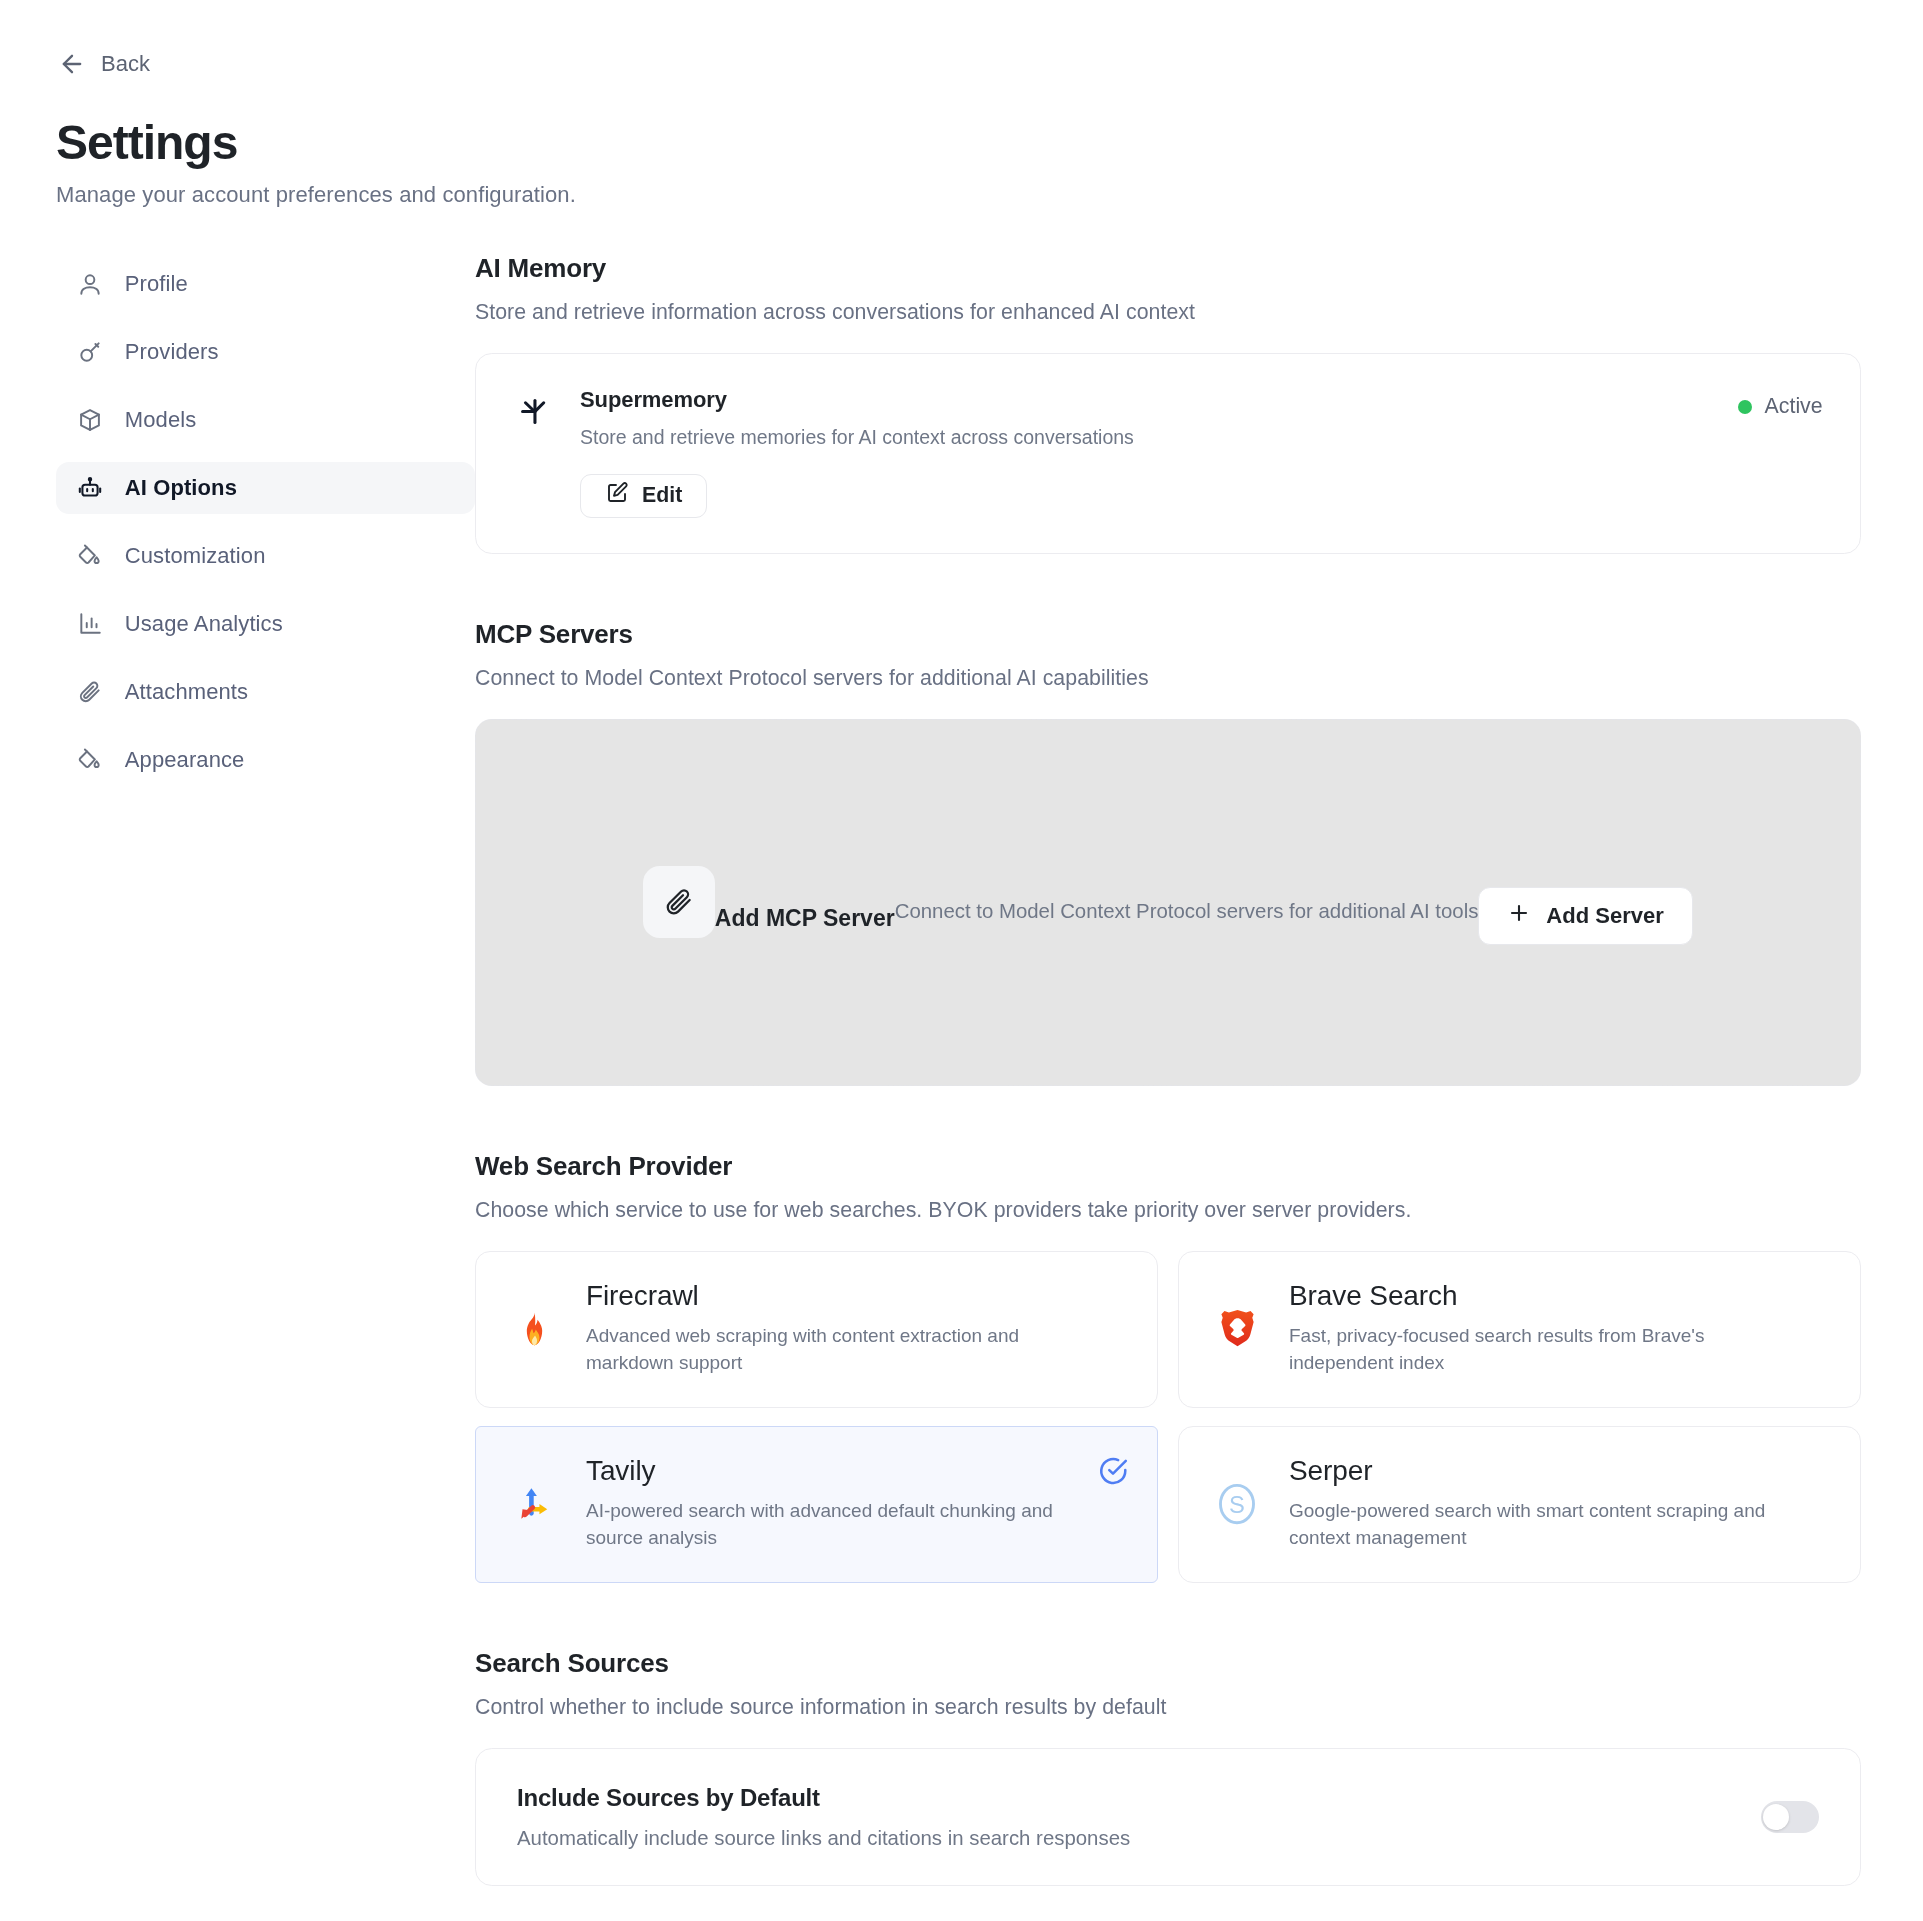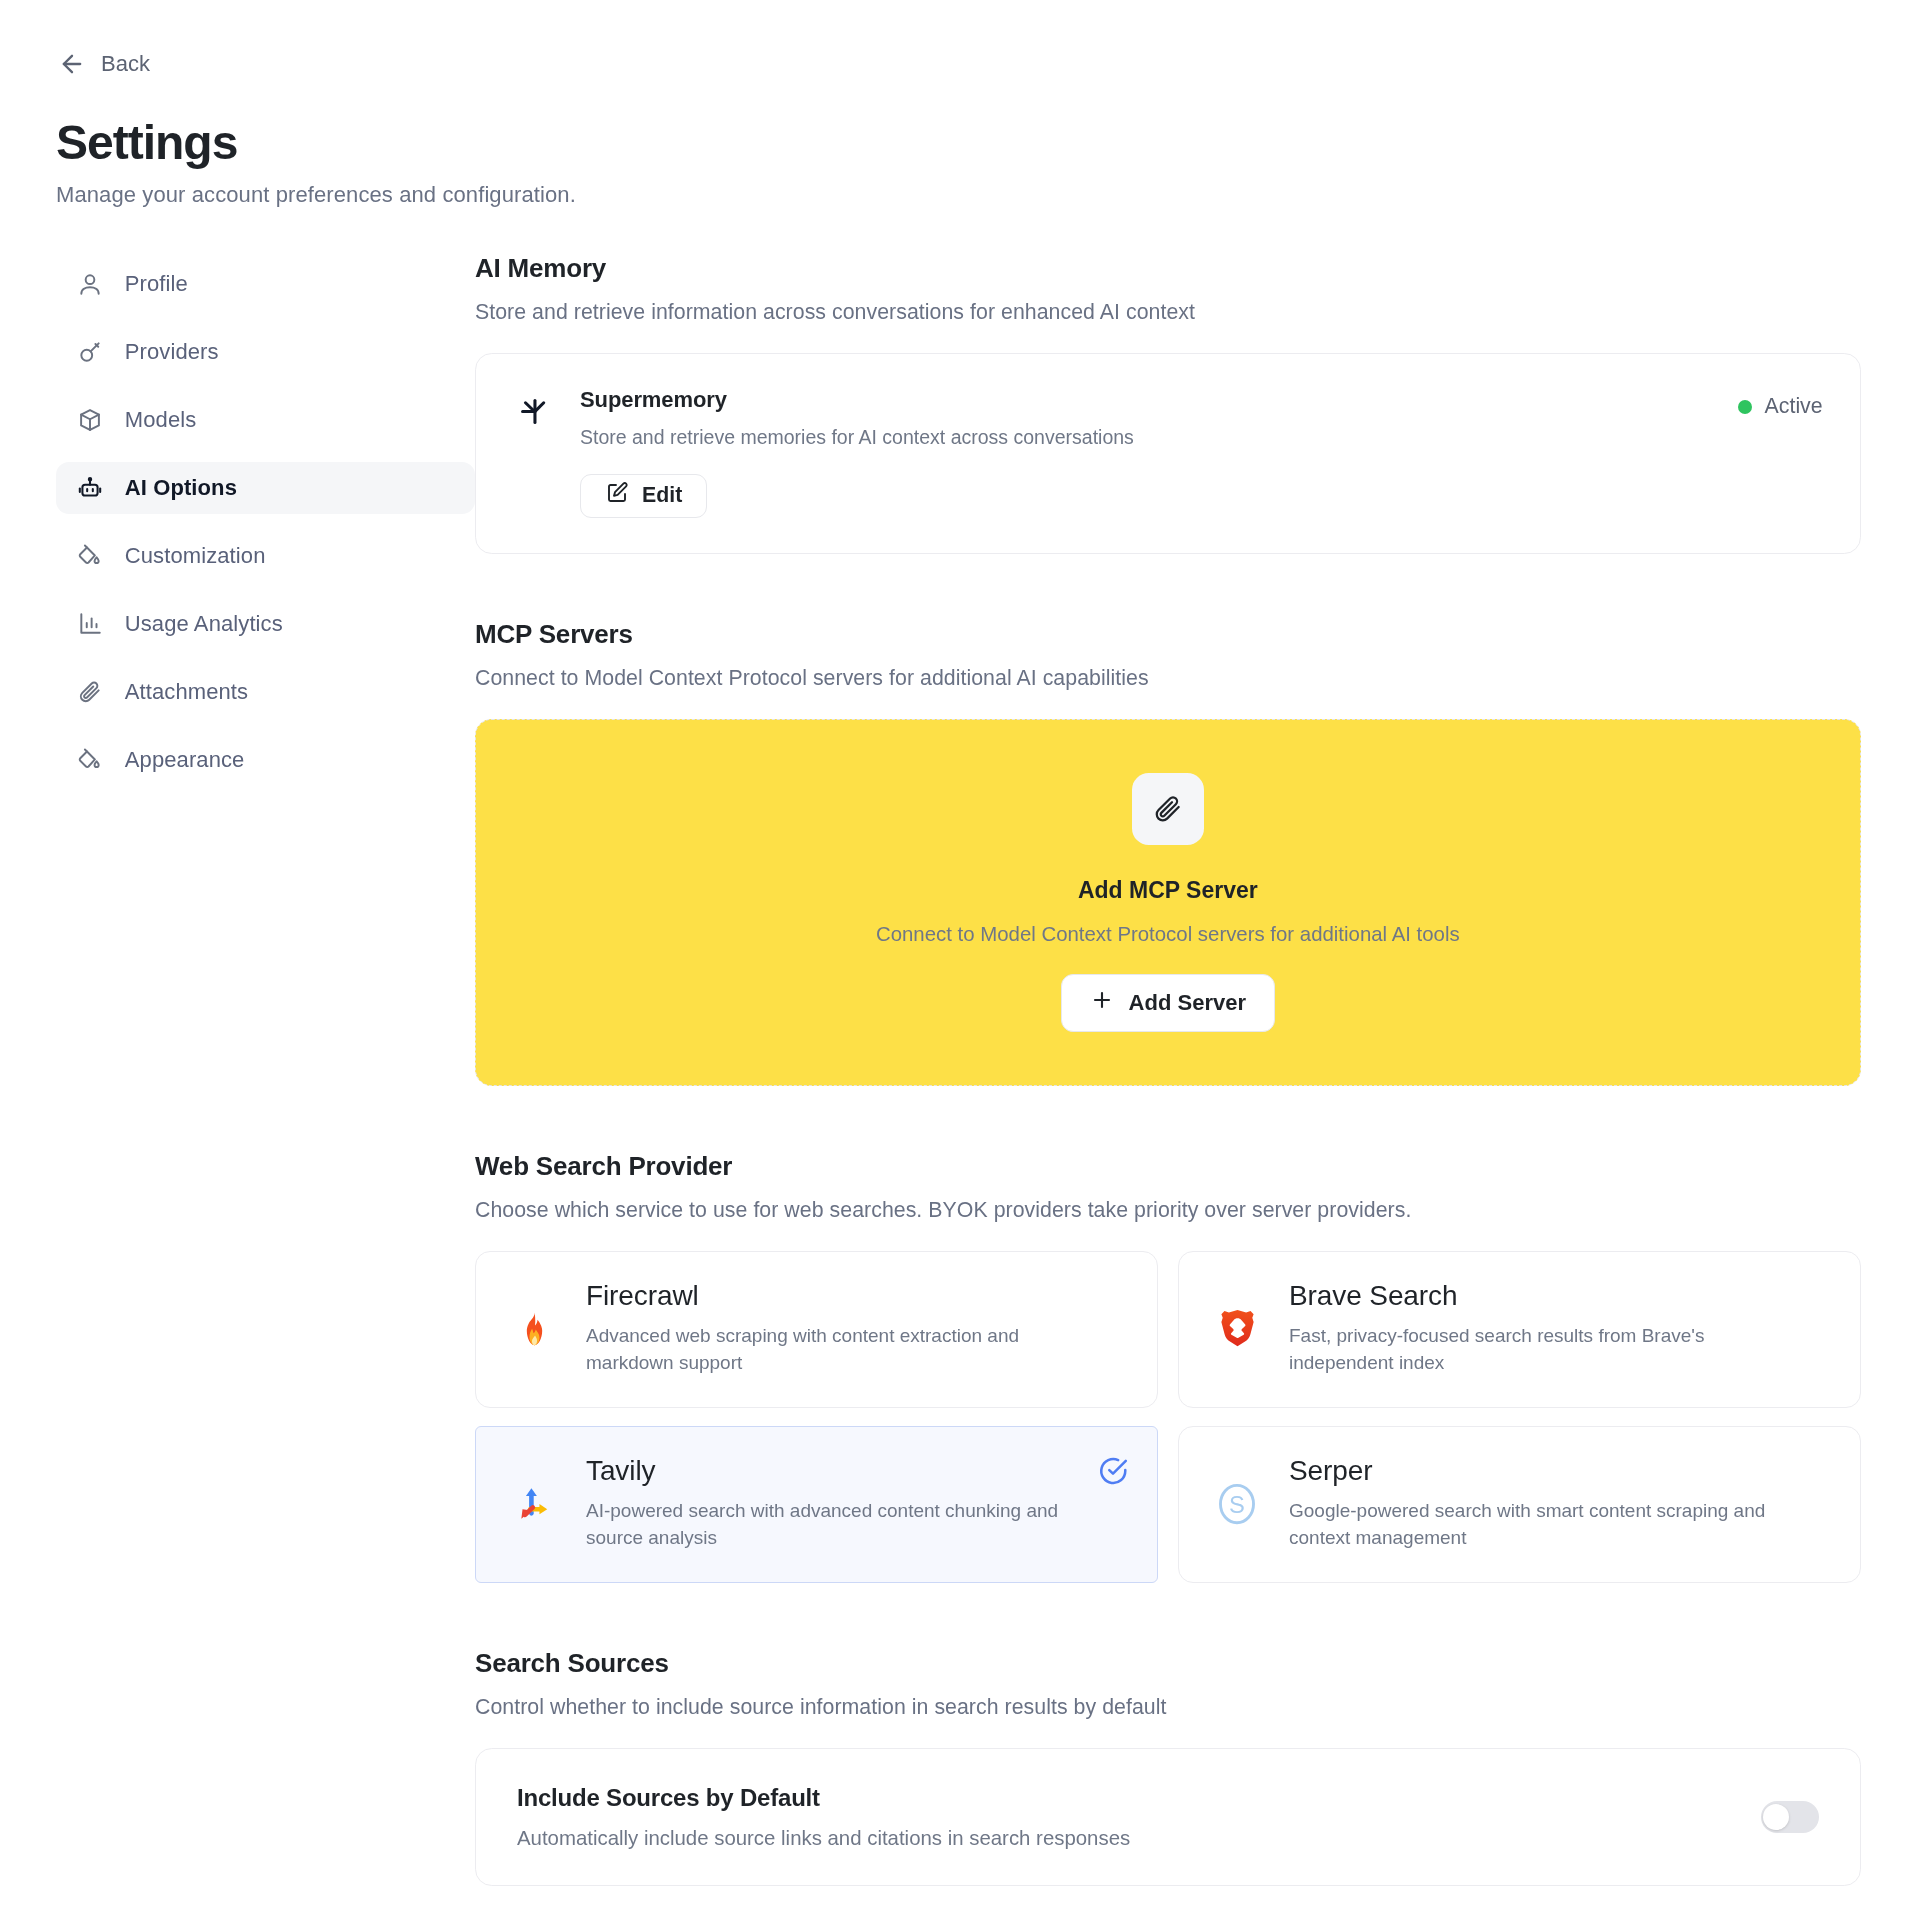--- a/index.html
+++ b/index.html
@@ -187,10 +187,9 @@
     border-radius: 16.7px;
     height: 367px;
     display: flex;
-    flex-direction: column;
     align-items: center;
     justify-content: center;
-    background: #fde047;
+    background: #e5e5e5;
   }
   .empty-icon-box {
     width: 72px; height: 72px;

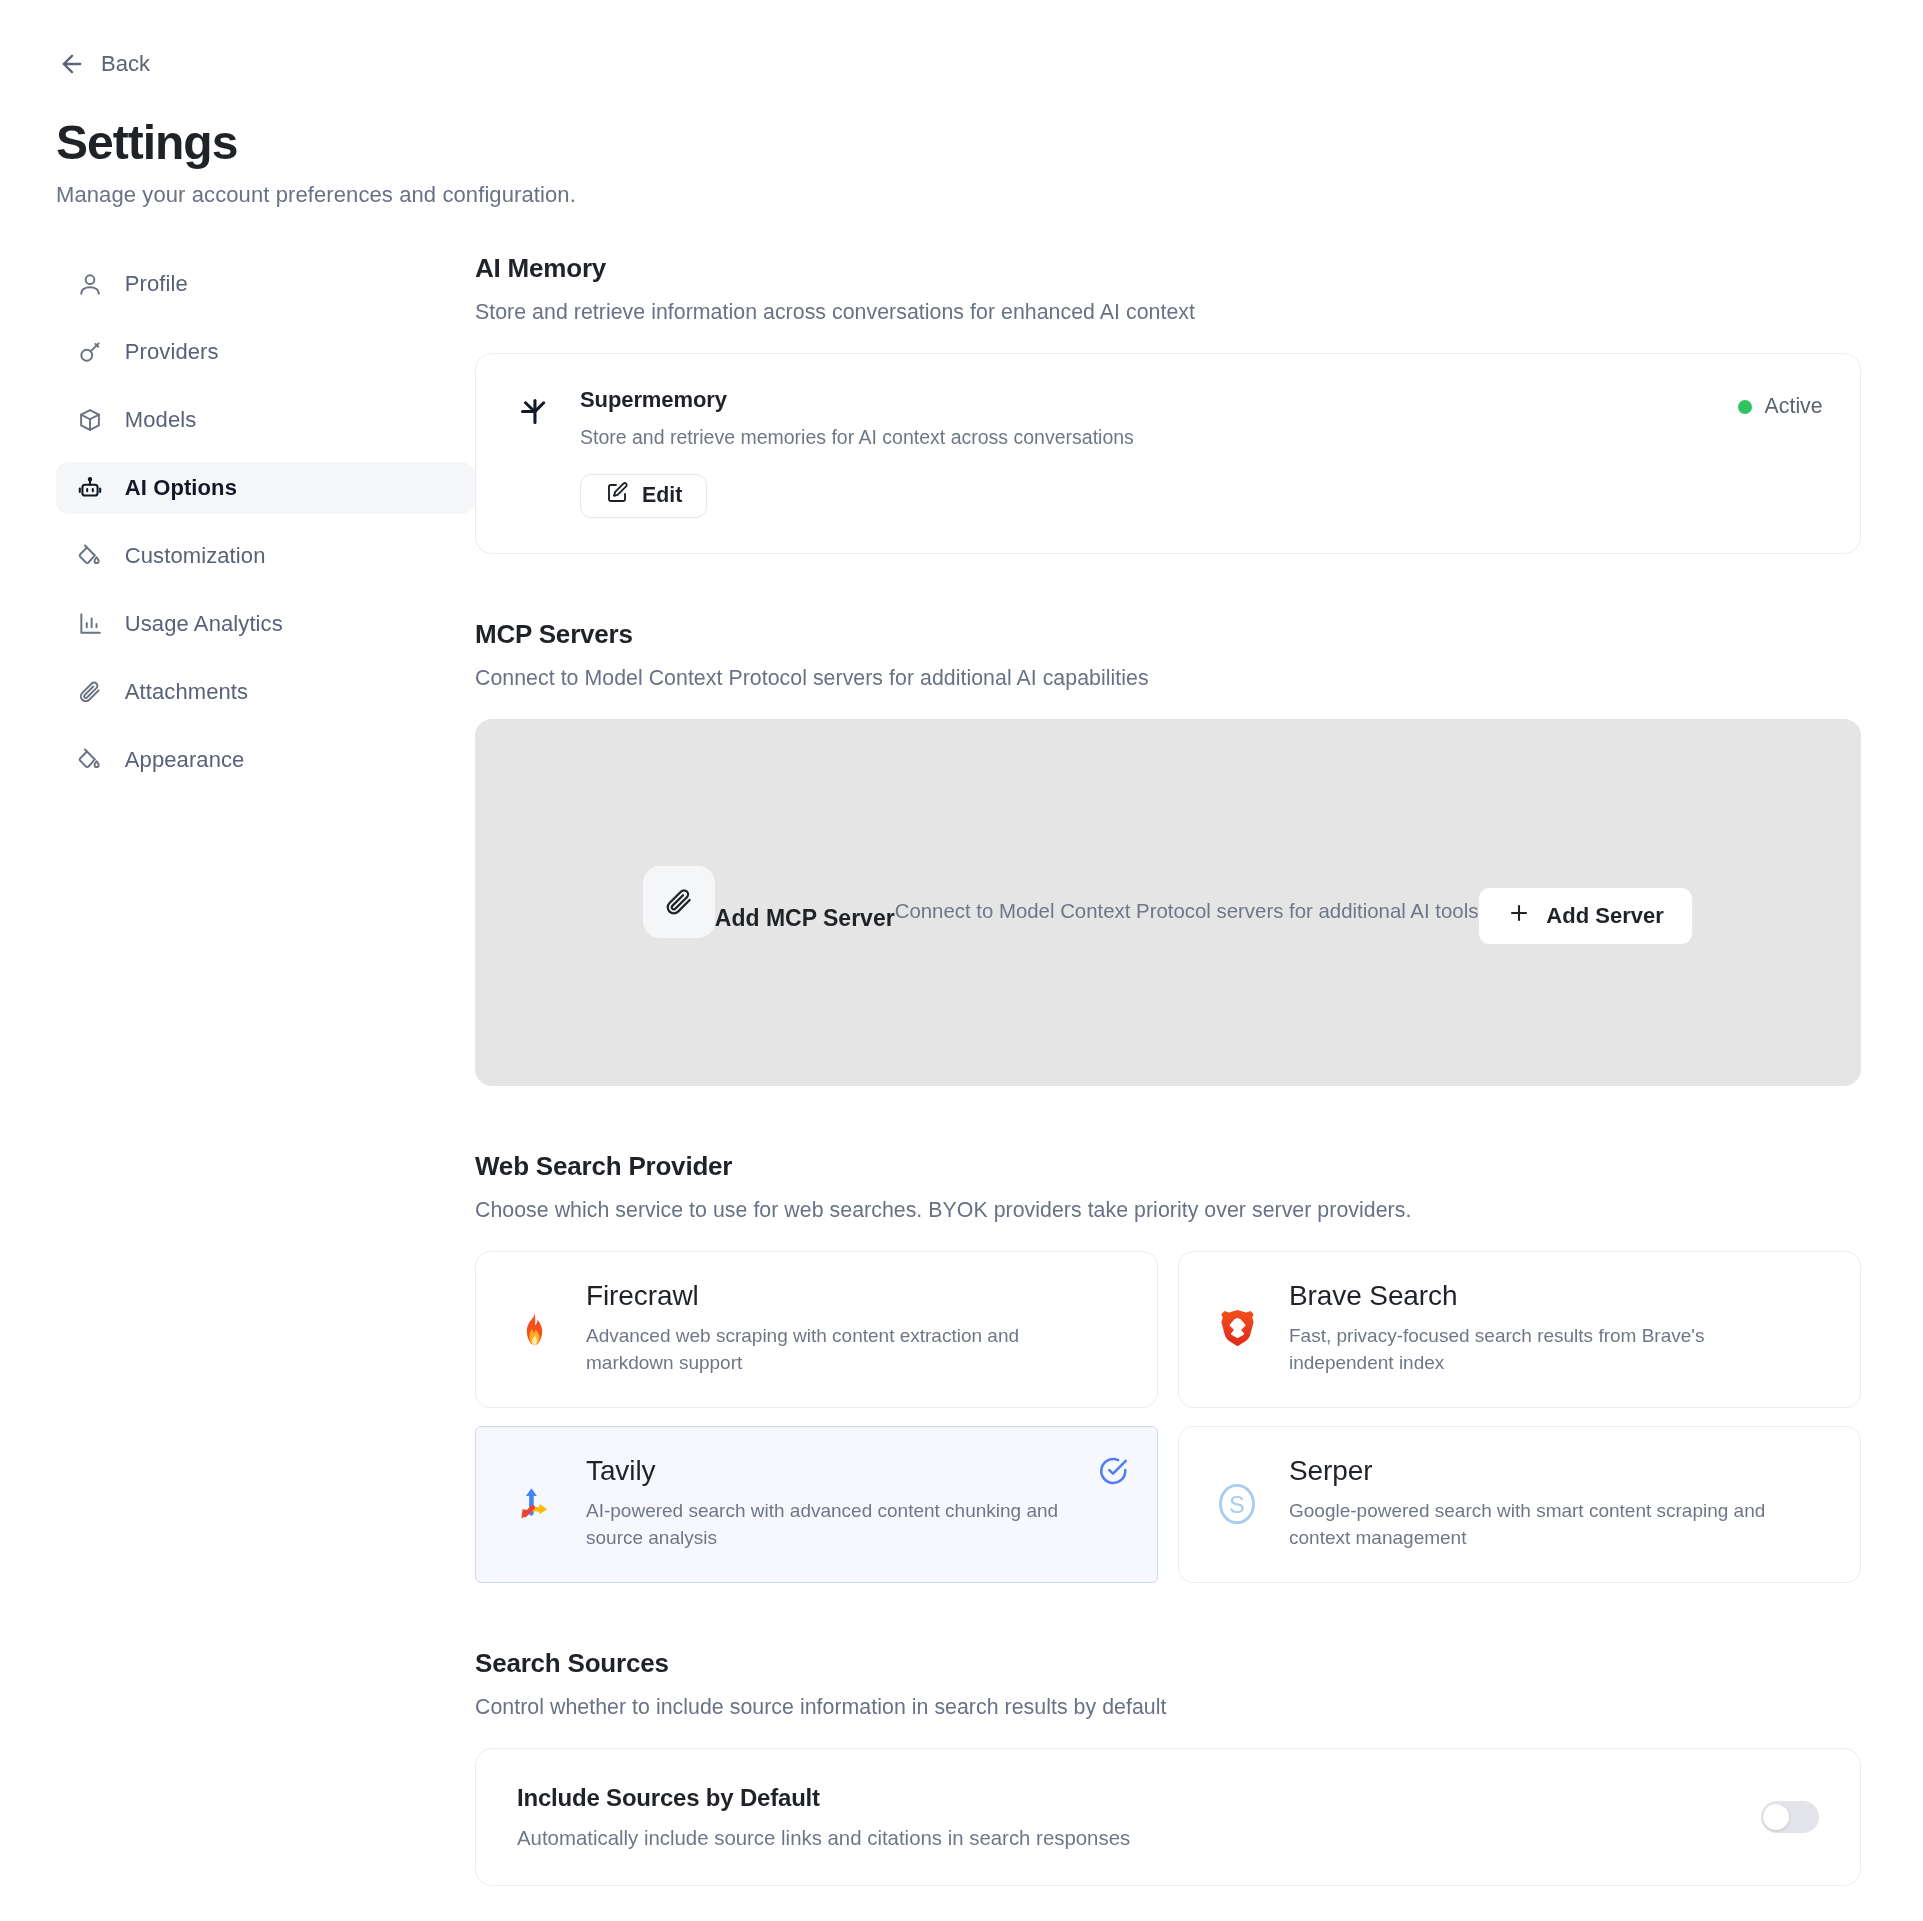--- a/index.html
+++ b/index.html
@@ -542,7 +542,7 @@
             </span>
             <div class="provider-text">
               <div class="provider-name">Tavily</div>
-              <div class="provider-desc">AI-powered search with advanced content chunking and source analysis</div>
+              <div class="provider-desc">AI-powered search with advanced default chunking and source analysis</div>
             </div>
             <span class="provider-check">
               <svg viewBox="0 0 24 24" width="32" height="32" fill="none" stroke="#4f7df3" stroke-width="1.9" stroke-linecap="round" stroke-linejoin="round">

